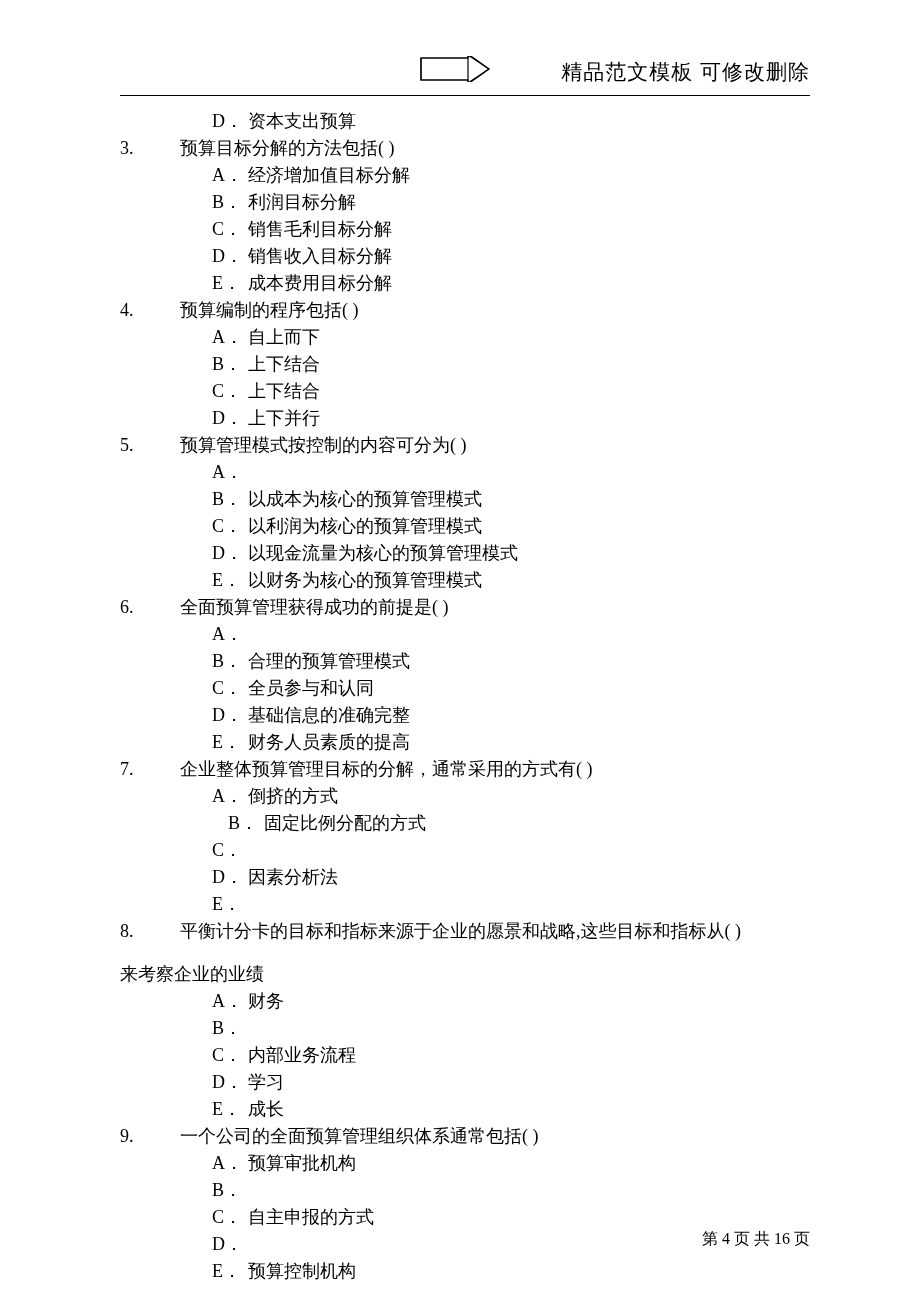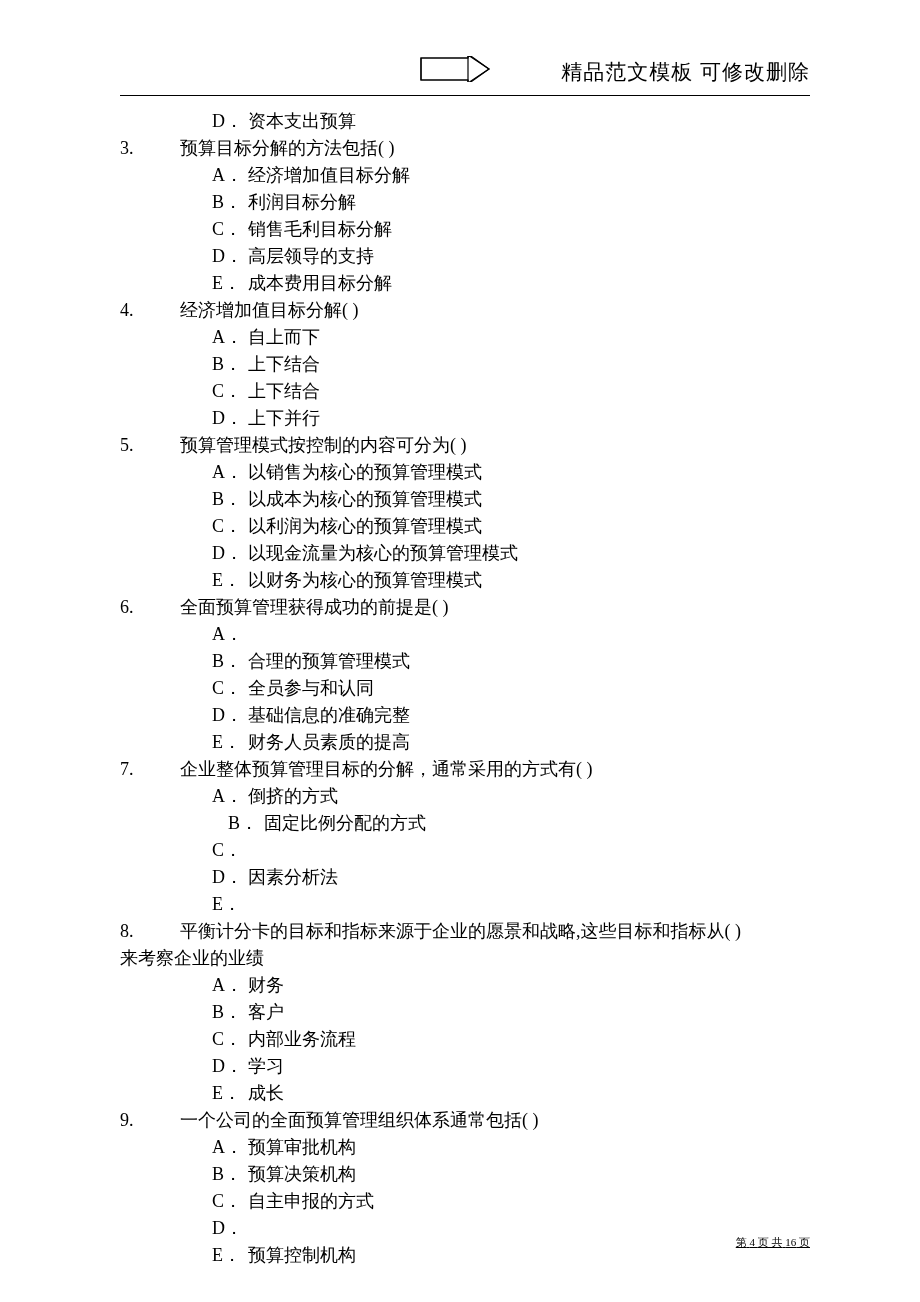--- a/index.html
+++ b/index.html
@@ -146,7 +146,7 @@
         <div class="opt-row">
           <span class="opt-indent"></span>
           <span class="opt-label">D．</span>
-          <span class="opt-text">高层领导的支持</span>
+          <span class="opt-text">销售收入目标分解</span>
         </div>
         <div class="opt-row">
           <span class="opt-indent"></span>

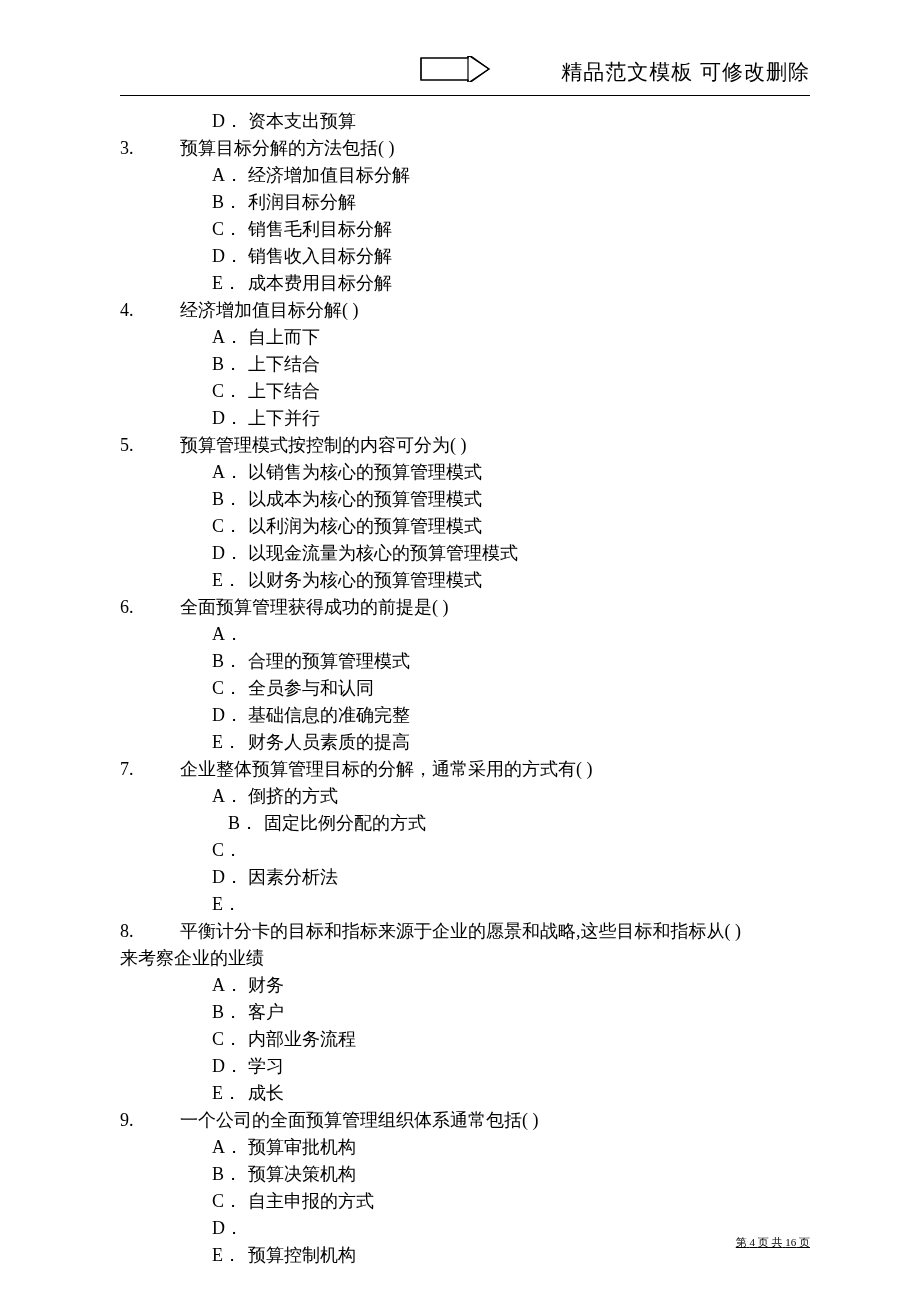--- a/index.html
+++ b/index.html
@@ -155,7 +155,7 @@
         </div>
         <div class="q-row">
           <span class="q-num">4.</span>
-          <span class="q-stem">经济增加值目标分解( )</span>
+          <span class="q-stem">预算编制的程序包括( )</span>
         </div>
         <div class="opt-row">
           <span class="opt-indent"></span>

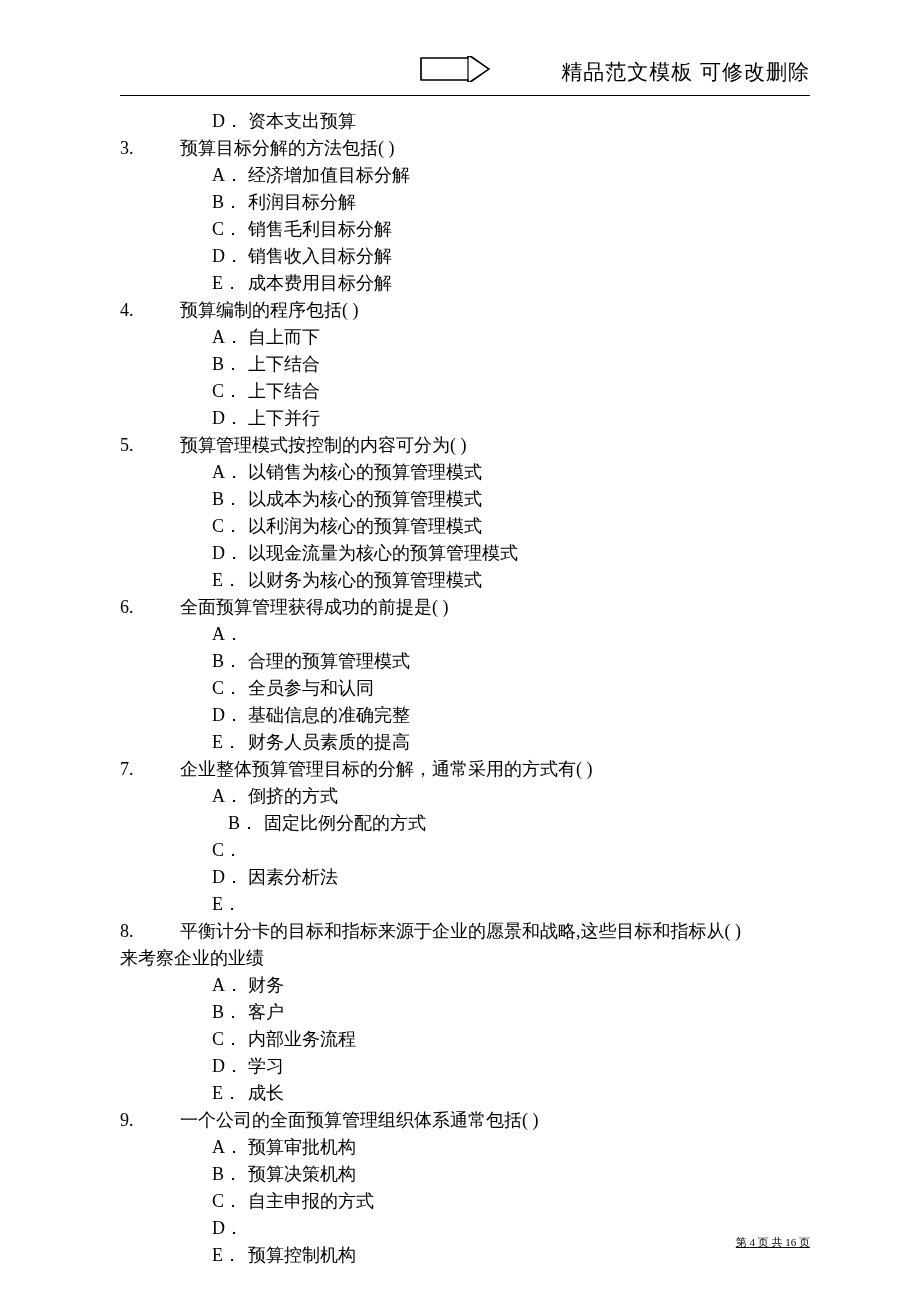--- a/index.html
+++ b/index.html
@@ -184,7 +184,6 @@
         <div class="opt-row">
           <span class="opt-indent"></span>
           <span class="opt-label">A．</span>
-          <span class="opt-text">以销售为核心的预算管理模式</span>
         </div>
         <div class="opt-row">
           <span class="opt-indent"></span>

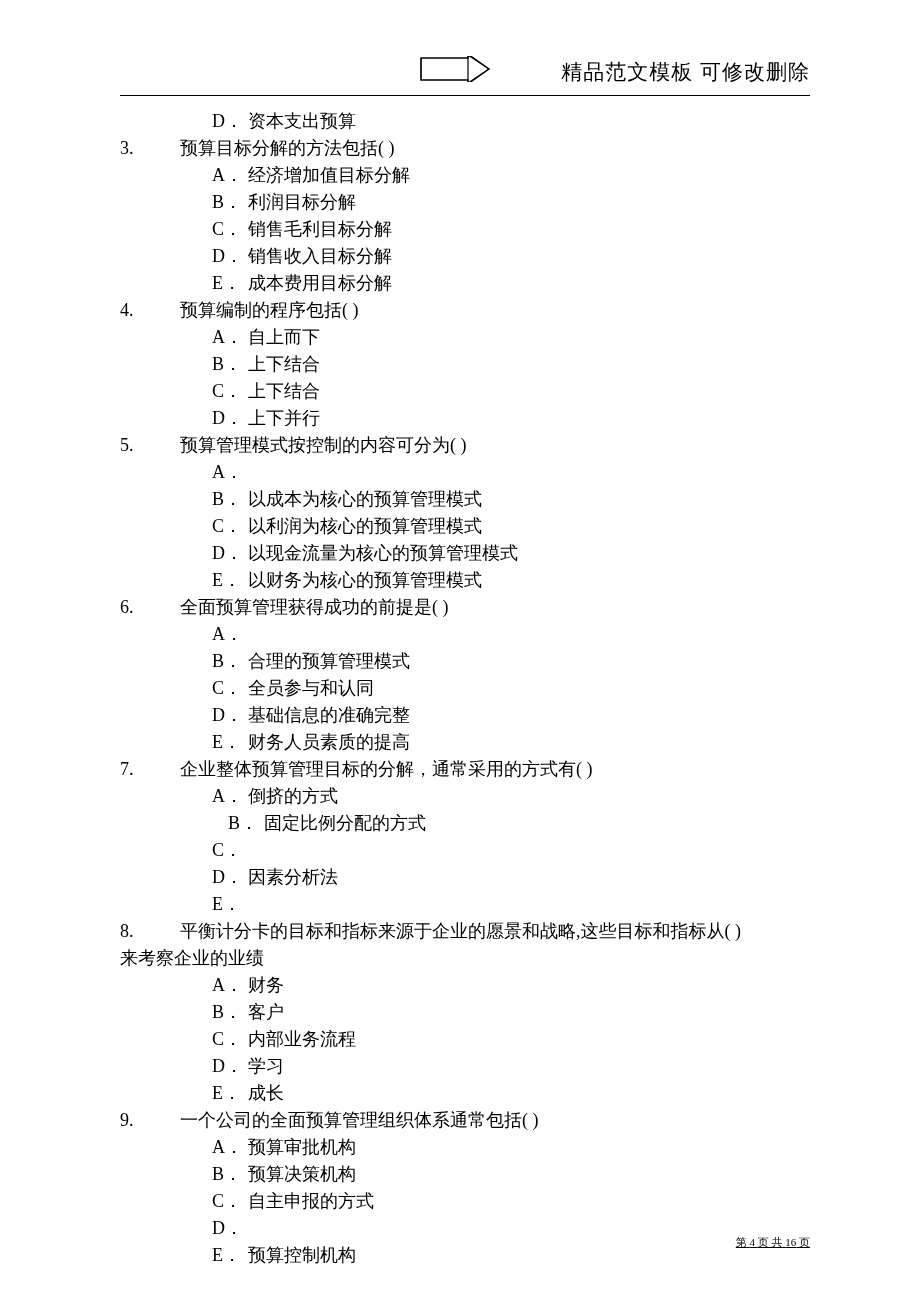--- a/index.html
+++ b/index.html
@@ -87,6 +87,7 @@
   }
   .cont-line {
     padding-left: 0;
+    margin-top: 16px;
   }
   .footer {
     position: absolute;

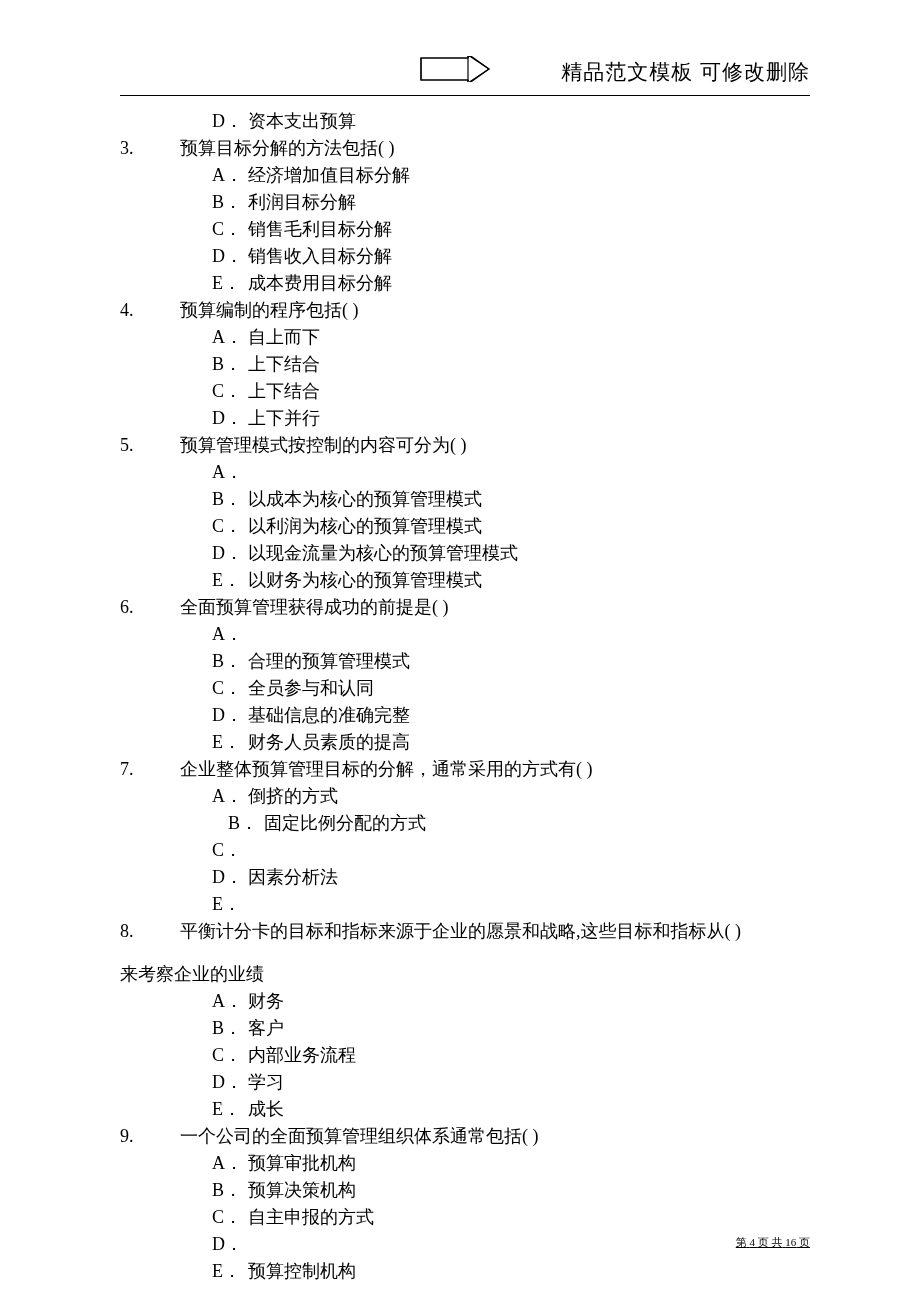--- a/index.html
+++ b/index.html
@@ -274,7 +274,6 @@
         <div class="opt-row">
           <span class="opt-indent"></span>
           <span class="opt-label">B．</span>
-          <span class="opt-text">客户</span>
         </div>
         <div class="opt-row">
           <span class="opt-indent"></span>

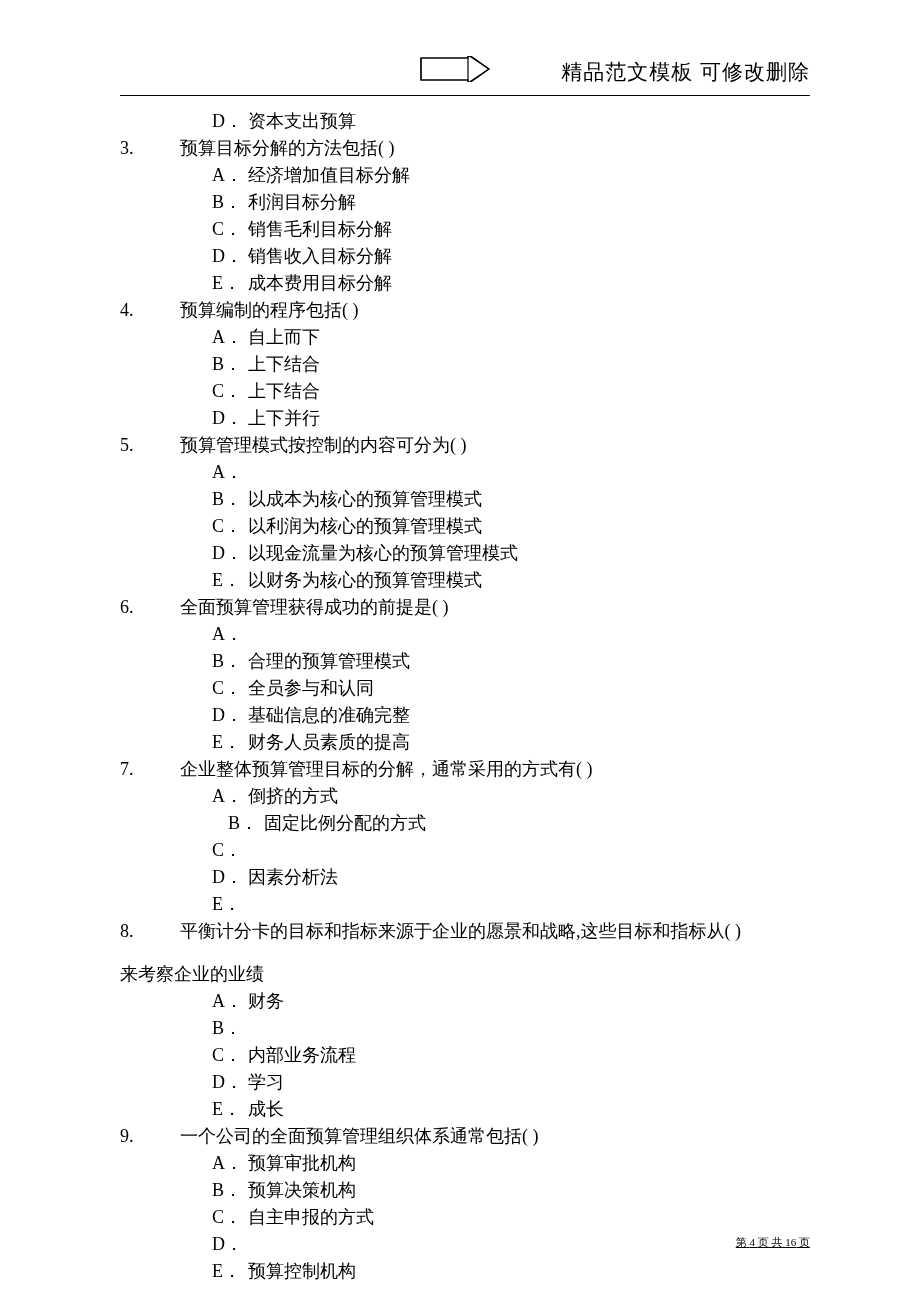--- a/index.html
+++ b/index.html
@@ -302,7 +302,6 @@
         <div class="opt-row">
           <span class="opt-indent"></span>
           <span class="opt-label">B．</span>
-          <span class="opt-text">预算决策机构</span>
         </div>
         <div class="opt-row">
           <span class="opt-indent"></span>

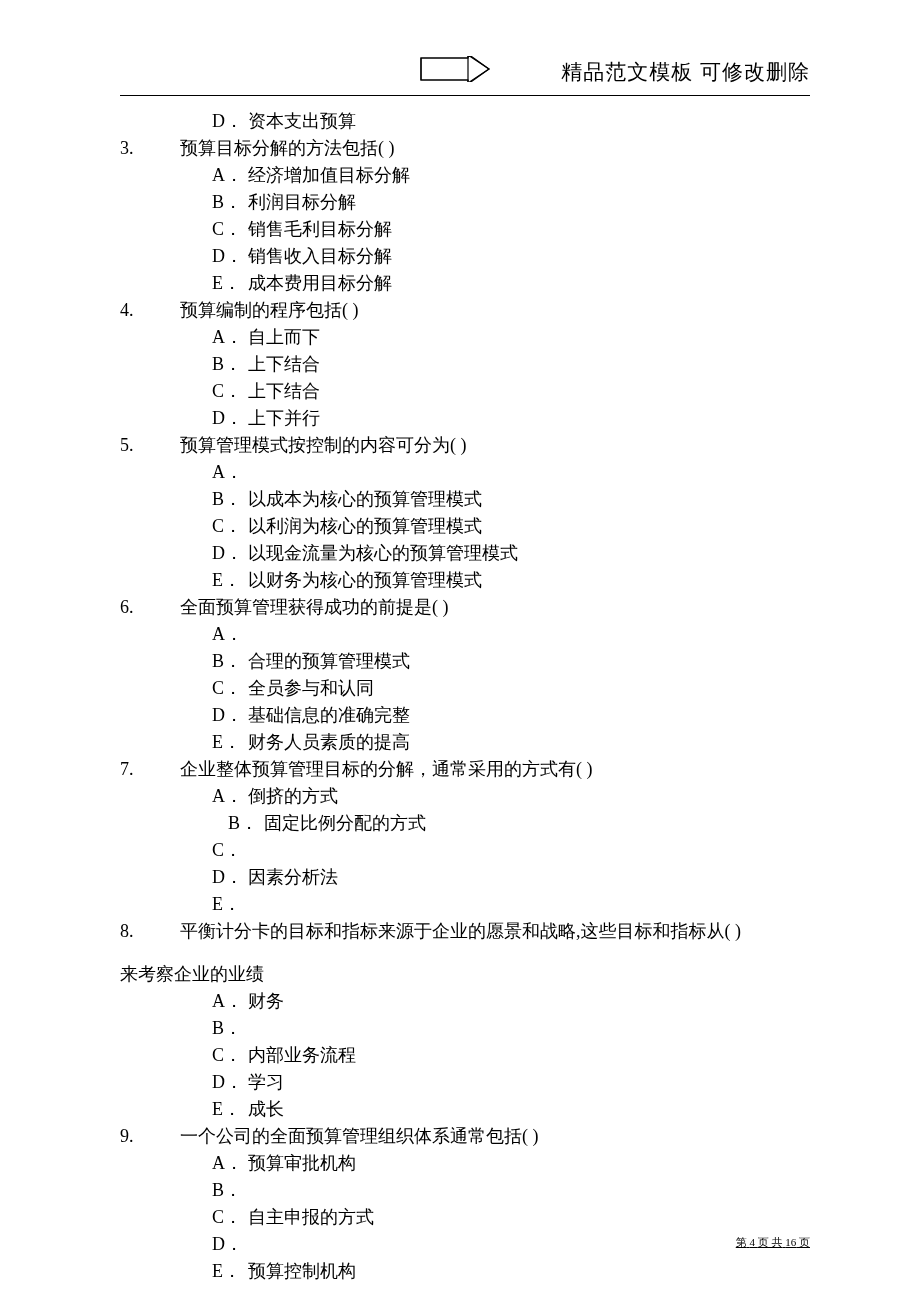--- a/index.html
+++ b/index.html
@@ -93,9 +93,8 @@
     position: absolute;
     bottom: 52px;
     right: 110px;
-    font-size: 11px;
+    font-size: 16px;
     font-family: "SimSun", serif;
-    text-decoration: underline;
   }
 </style>
 </head>

